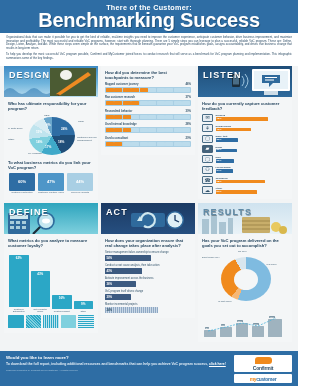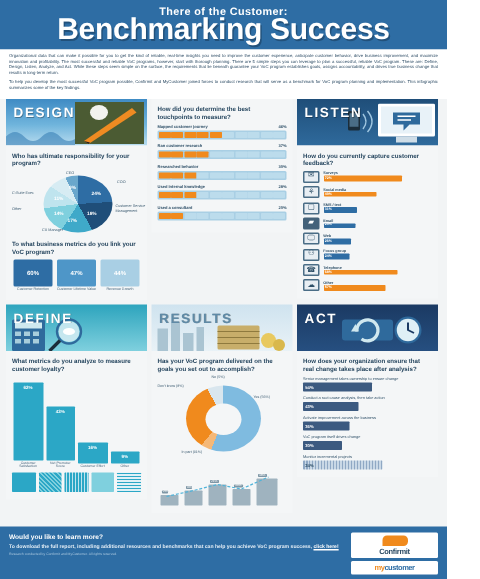--- a/index.html
+++ b/index.html
@@ -575,6 +575,55 @@
     </div>
 
     <div class="col">
+      <div class="banner bn-act">
+        <div class="banner-label">ACT</div>
+        <svg class="art" style="left:28px;top:6px" width="66" height="25">
+          <rect x="2" y="4" width="34" height="14" rx="2" fill="#2f6a9c"></rect>
+          <path d="M12 12 a7 7 0 1 1 3 5" stroke="#cfe8ef" stroke-width="2.2" fill="none"></path>
+          <path d="M11 7 l2 5 l-5 0 z" fill="#cfe8ef"></path>
+          <circle cx="46" cy="11" r="9" fill="#2f6a9c"></circle>
+          <circle cx="46" cy="11" r="7.5" fill="#dff0f6"></circle>
+          <path d="M46 6 V11 L50 13" stroke="#1b3a63" stroke-width="1.3" fill="none"></path>
+        </svg>
+      </div>
+
+      <div class="panel">
+        <div class="qtitle">How does your organization ensure that real change takes place after analysis?</div>
+
+        <div class="hrow">
+          <div class="hlbl">Senior management takes ownership to ensure change</div>
+          <div class="hbar" style="width:54%">
+              <b>54%</b>
+            </div>
+        </div>
+        <div class="hrow">
+          <div class="hlbl">Conduct a root cause analysis, then take action</div>
+          <div class="hbar" style="width:43%">
+              <b>43%</b>
+            </div>
+        </div>
+        <div class="hrow">
+          <div class="hlbl">Activate improvement across the business</div>
+          <div class="hbar" style="width:36%">
+              <b>36%</b>
+            </div>
+        </div>
+        <div class="hrow">
+          <div class="hlbl">VoC program itself drives change</div>
+          <div class="hbar" style="width:30%">
+              <b>30%</b>
+            </div>
+        </div>
+        <div class="hrow" style="margin-bottom:0">
+          <div class="hlbl">Monitor incremental projects</div>
+          <div class="hbar hatch" style="width:62%">
+              <b>24%</b>
+            </div>
+        </div>
+      </div>
+    </div>
+
+    <div class="col">
       <div class="banner bn-results">
         <div class="banner-label">RESULTS</div>
         <svg class="art" style="left:0;top:10px" width="94" height="21">
@@ -620,55 +669,6 @@
         </div>
       </div>
     </div>
-
-    <div class="col">
-      <div class="banner bn-act">
-        <div class="banner-label">ACT</div>
-        <svg class="art" style="left:28px;top:6px" width="66" height="25">
-          <rect x="2" y="4" width="34" height="14" rx="2" fill="#2f6a9c"></rect>
-          <path d="M12 12 a7 7 0 1 1 3 5" stroke="#cfe8ef" stroke-width="2.2" fill="none"></path>
-          <path d="M11 7 l2 5 l-5 0 z" fill="#cfe8ef"></path>
-          <circle cx="46" cy="11" r="9" fill="#2f6a9c"></circle>
-          <circle cx="46" cy="11" r="7.5" fill="#dff0f6"></circle>
-          <path d="M46 6 V11 L50 13" stroke="#1b3a63" stroke-width="1.3" fill="none"></path>
-        </svg>
-      </div>
-
-      <div class="panel">
-        <div class="qtitle">How does your organization ensure that real change takes place after analysis?</div>
-
-        <div class="hrow">
-          <div class="hlbl">Senior management takes ownership to ensure change</div>
-          <div class="hbar" style="width:54%">
-              <b>54%</b>
-            </div>
-        </div>
-        <div class="hrow">
-          <div class="hlbl">Conduct a root cause analysis, then take action</div>
-          <div class="hbar" style="width:43%">
-              <b>43%</b>
-            </div>
-        </div>
-        <div class="hrow">
-          <div class="hlbl">Activate improvement across the business</div>
-          <div class="hbar" style="width:36%">
-              <b>36%</b>
-            </div>
-        </div>
-        <div class="hrow">
-          <div class="hlbl">VoC program itself drives change</div>
-          <div class="hbar" style="width:30%">
-              <b>30%</b>
-            </div>
-        </div>
-        <div class="hrow" style="margin-bottom:0">
-          <div class="hlbl">Monitor incremental projects</div>
-          <div class="hbar hatch" style="width:62%">
-              <b>24%</b>
-            </div>
-        </div>
-      </div>
-    </div>
   </div>
 
   <div class="ftr">

